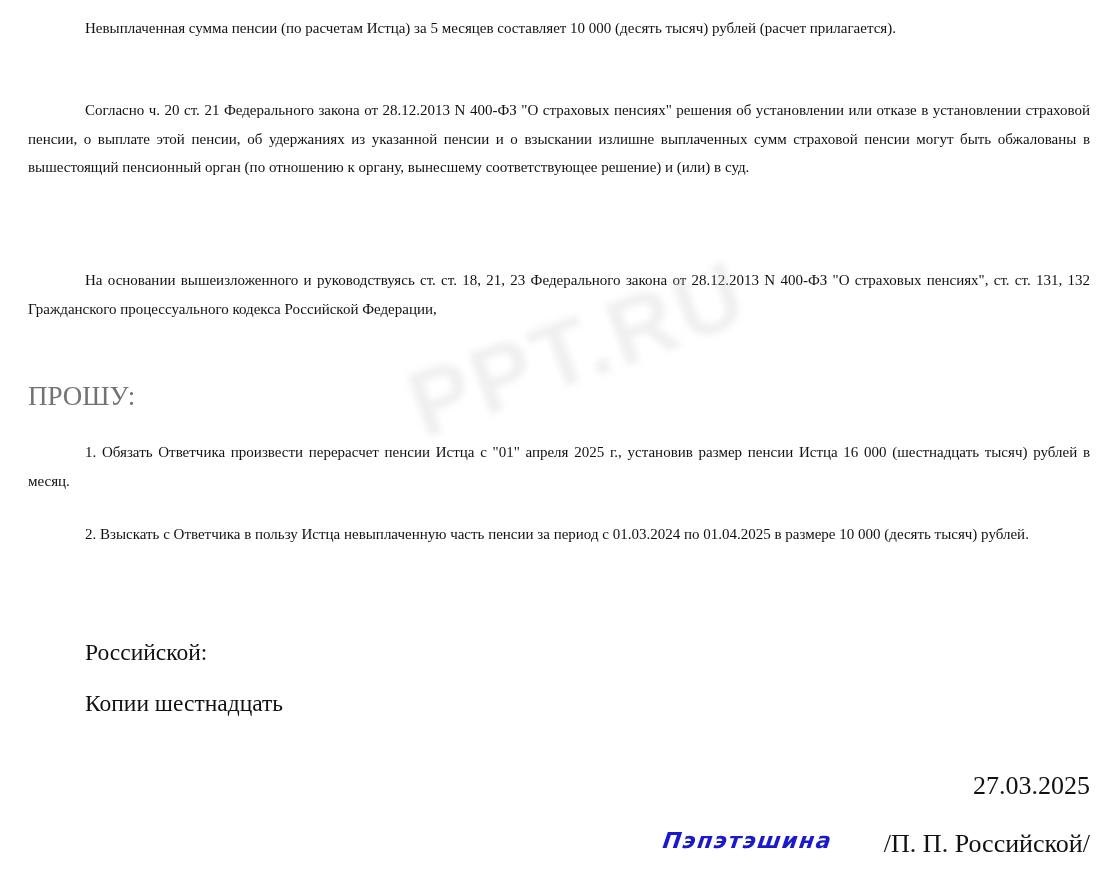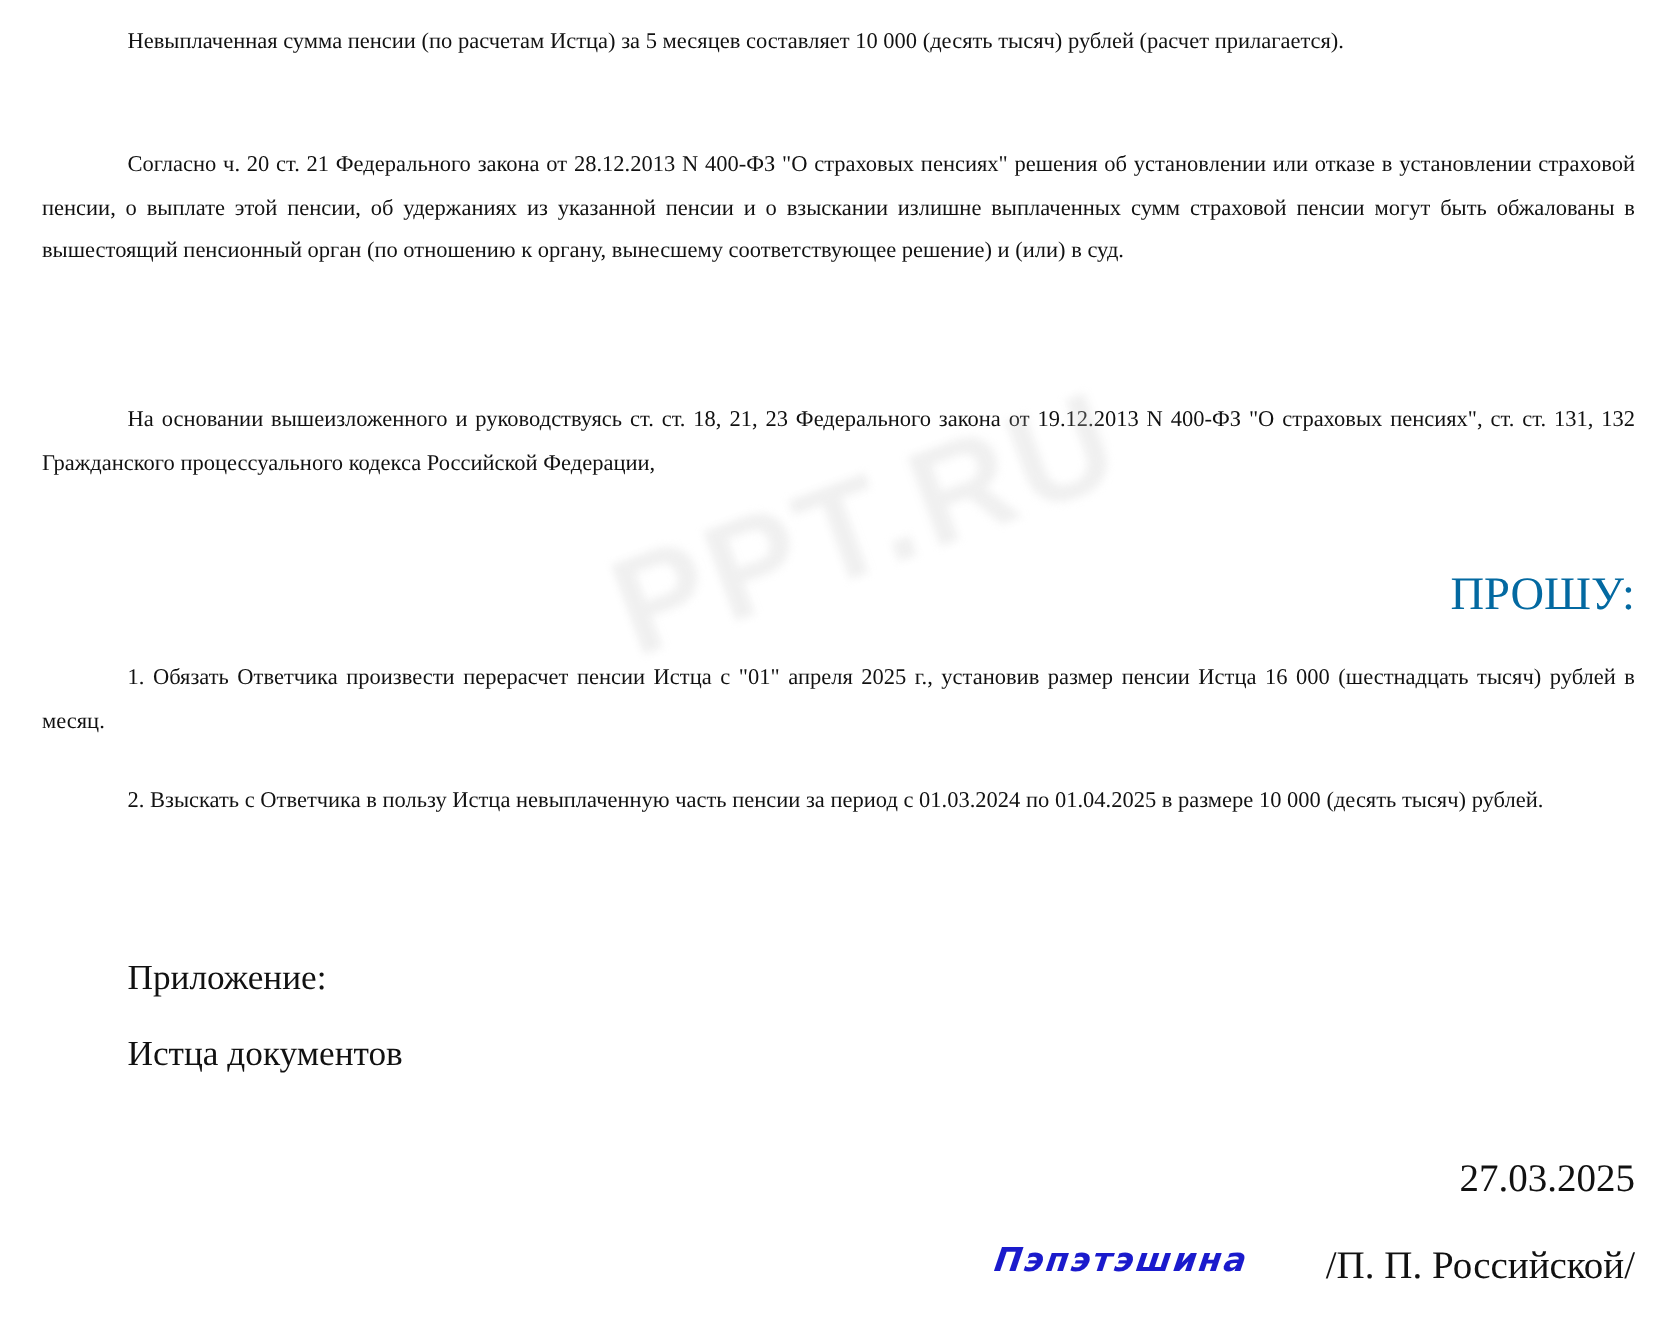--- a/index.html
+++ b/index.html
@@ -98,7 +98,7 @@
 
   <p class="para" style="top:96px;">Согласно ч. 20 ст. 21 Федерального закона от 28.12.2013 N 400-ФЗ "О страховых пенсиях" решения об установлении или отказе в установлении страховой пенсии, о выплате этой пенсии, об удержаниях из указанной пенсии и о взыскании излишне выплаченных сумм страховой пенсии могут быть обжалованы в вышестоящий пенсионный орган (по отношению к органу, вынесшему соответствующее решение) и (или) в суд.</p>
 
-  <p class="para" style="top:266px;">На основании вышеизложенного и руководствуясь ст. ст. 18, 21, 23 Федерального закона от 19.12.2013 N 400-ФЗ "О страховых пенсиях", ст. ст. 131, 132 Гражданского процессуального кодекса Российской Федерации,</p>
+  <p class="para" style="top:266px;">На основании вышеизложенного и руководствуясь ст. ст. 18, 21, 23 Федерального закона от 28.12.2013 N 400-ФЗ "О страховых пенсиях", ст. ст. 131, 132 Гражданского процессуального кодекса Российской Федерации,</p>
 
   <p class="center-heading" style="top:382px;">ПРОШУ:</p>
 

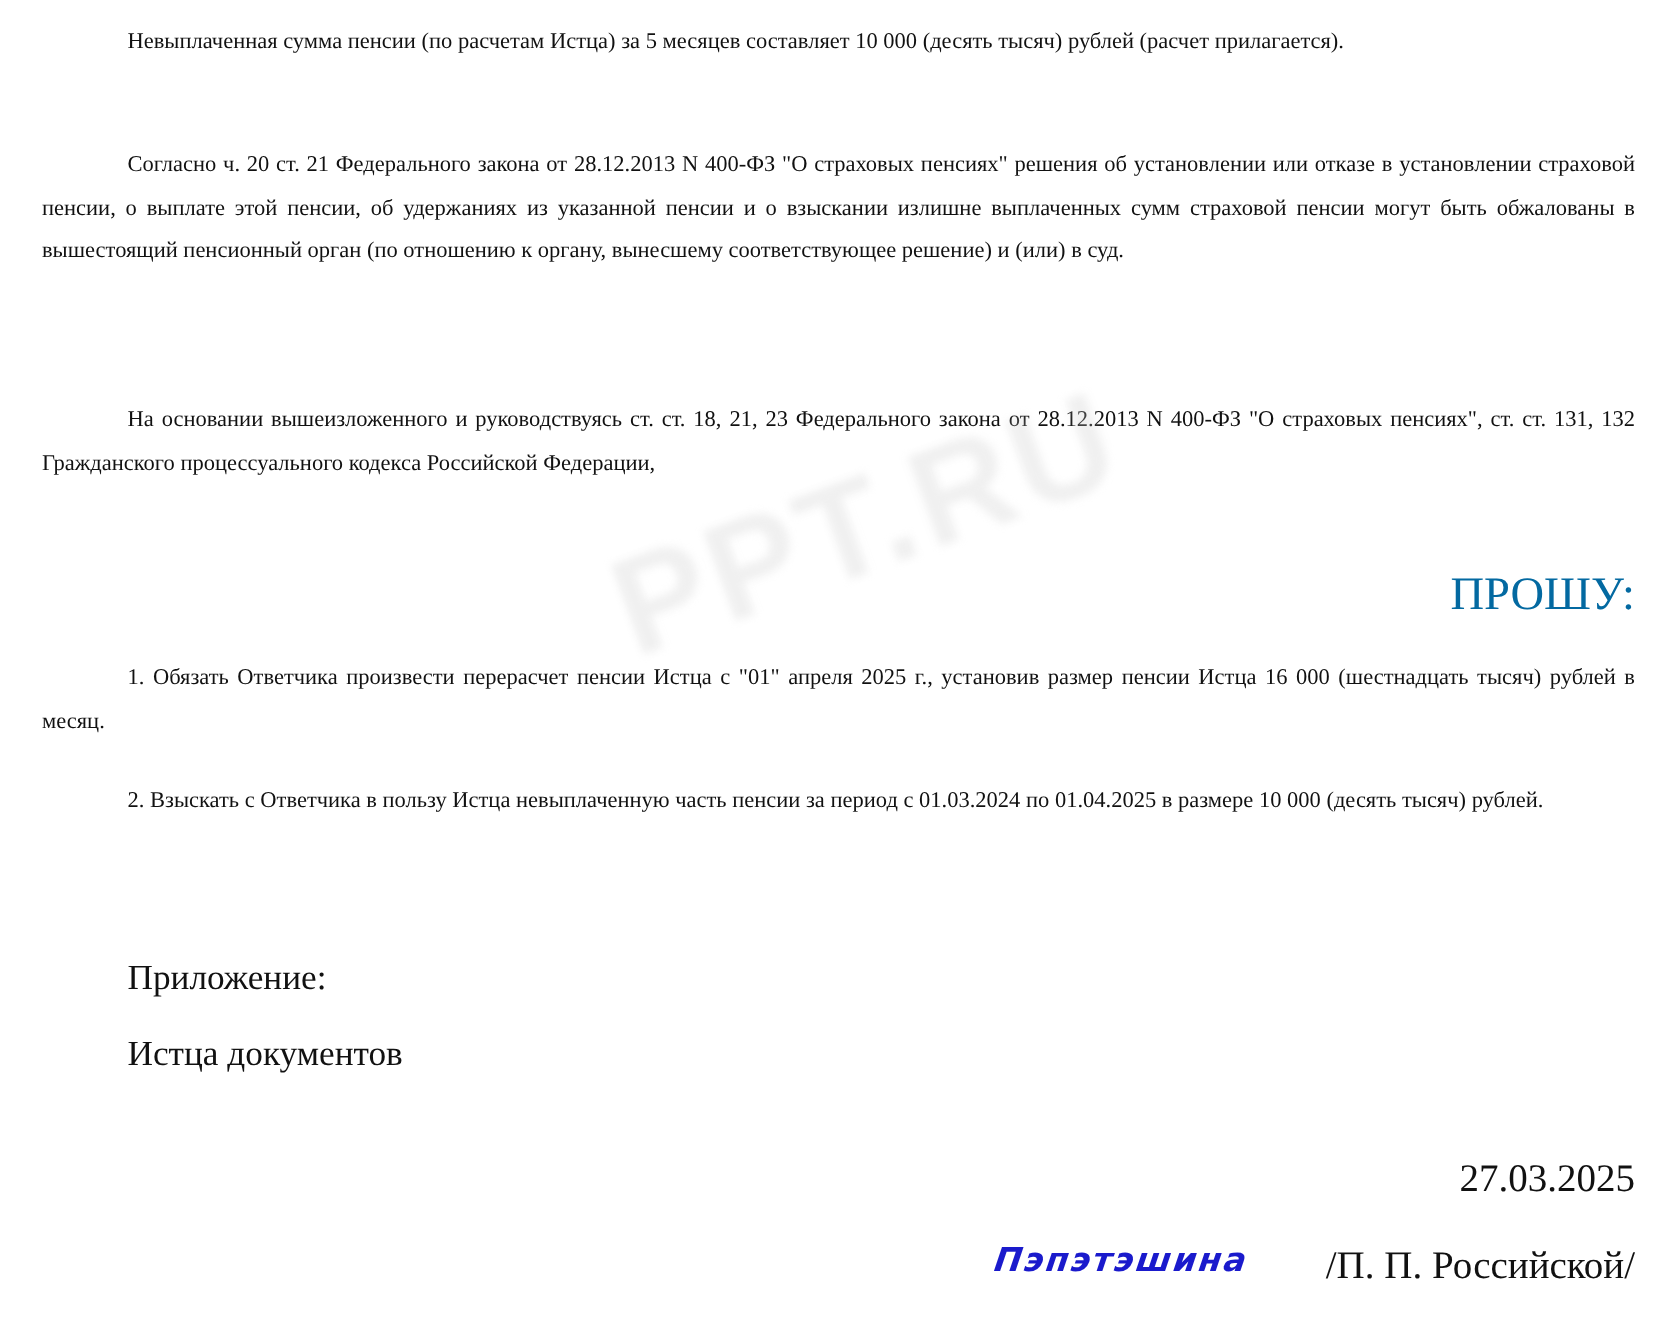--- a/index.html
+++ b/index.html
@@ -37,11 +37,11 @@
       position: absolute;
       left: 0;
       width: 1062px;
-      text-align: right;
-      font-size: 31px;
+      text-align: left;
+      font-size: 27px;
       line-height: 28px;
       margin: 0;
-      color: #0369a1;
+      color: #737373;
     }
     .plain {
       position: absolute;

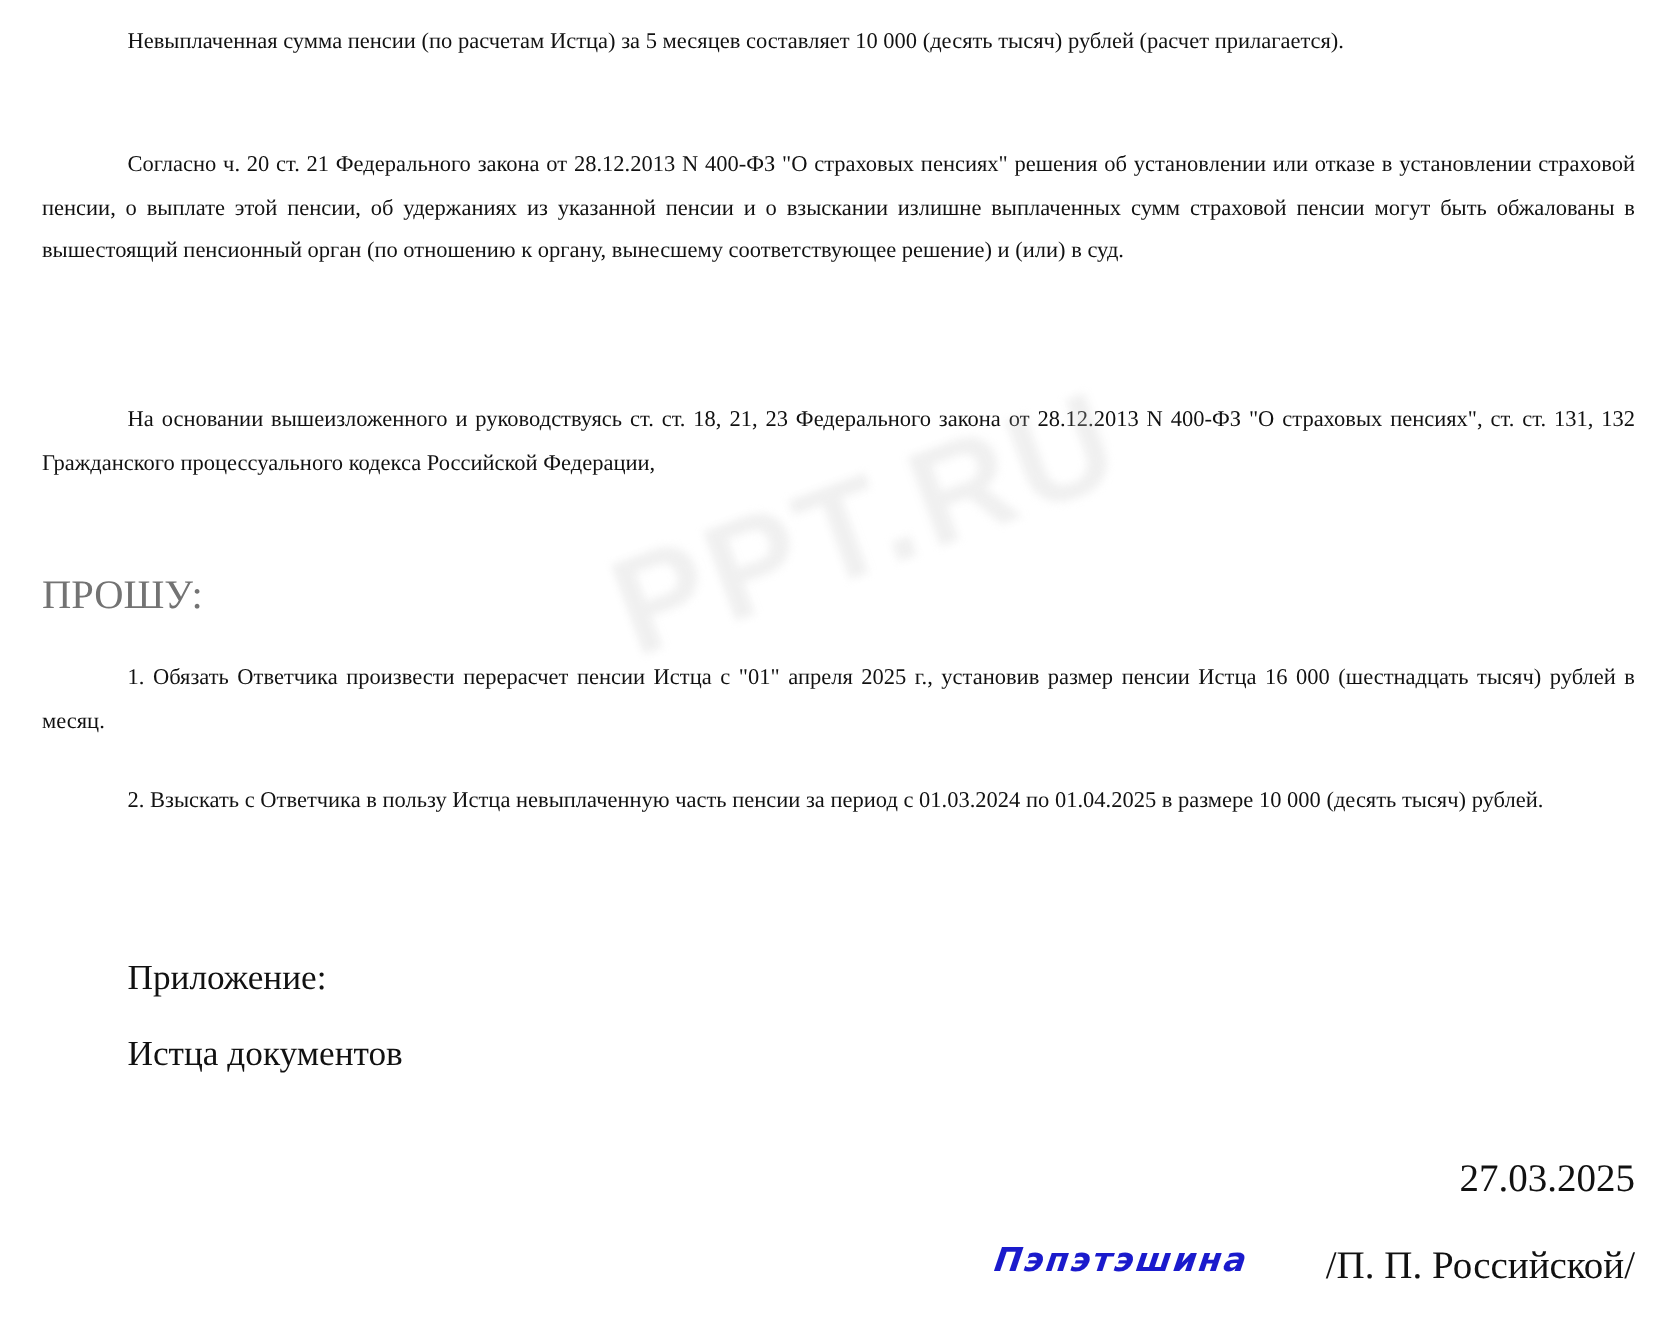--- a/index.html
+++ b/index.html
@@ -106,7 +106,7 @@
 
   <p class="para" style="top:520px;">2. Взыскать с Ответчика в пользу Истца невыплаченную часть пенсии за период с 01.03.2024 по 01.04.2025 в размере 10 000 (десять тысяч) рублей.</p>
 
-  <p class="plain" style="top:638px;">Приложение:</p>
+  <p class="plain" style="top:638px;">Российской:</p>
 
   <p class="plain" style="top:689px;">Истца документов</p>
 

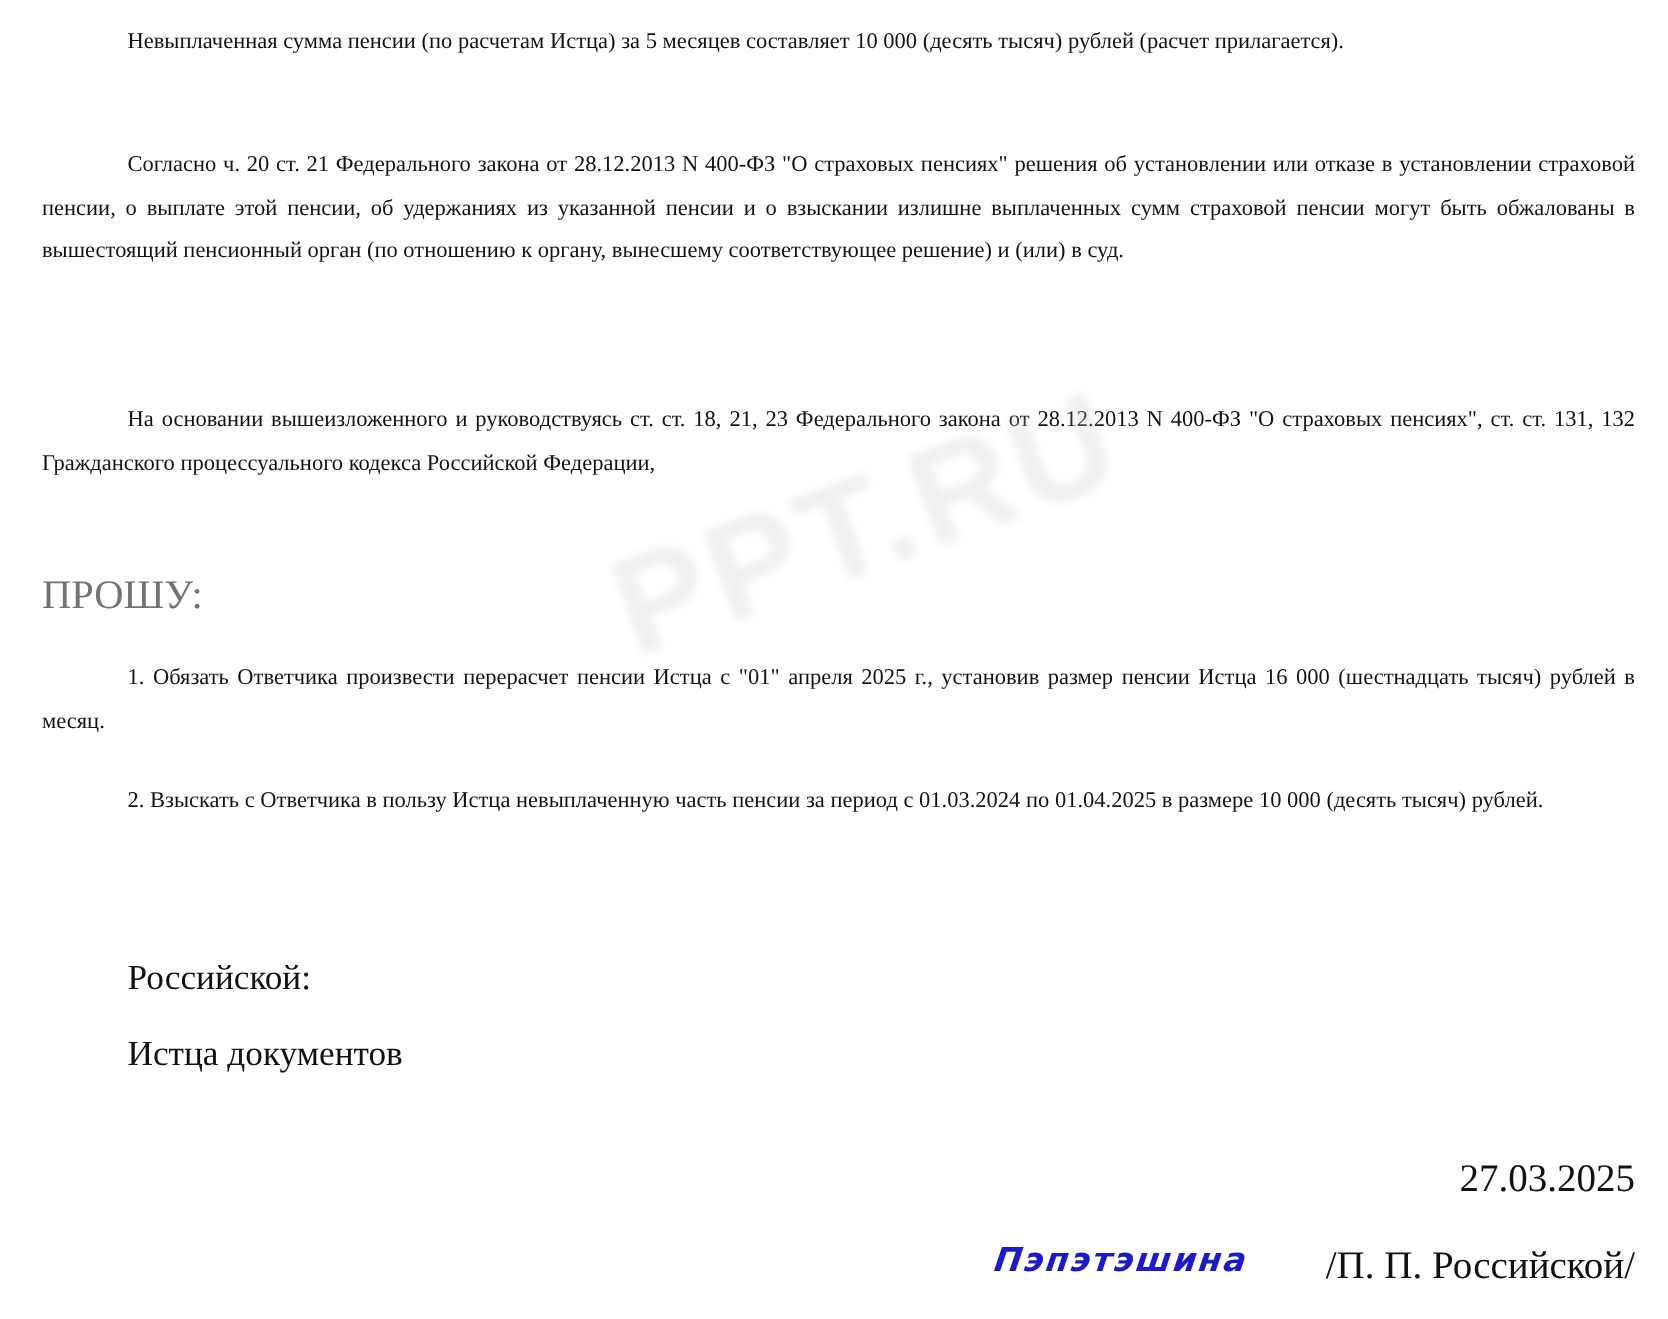--- a/index.html
+++ b/index.html
@@ -108,7 +108,7 @@
 
   <p class="plain" style="top:638px;">Российской:</p>
 
-  <p class="plain" style="top:689px;">Истца документов</p>
+  <p class="plain" style="top:689px;">Копии шестнадцать</p>
 
   <p class="right" style="top:772px;">27.03.2025</p>
 

